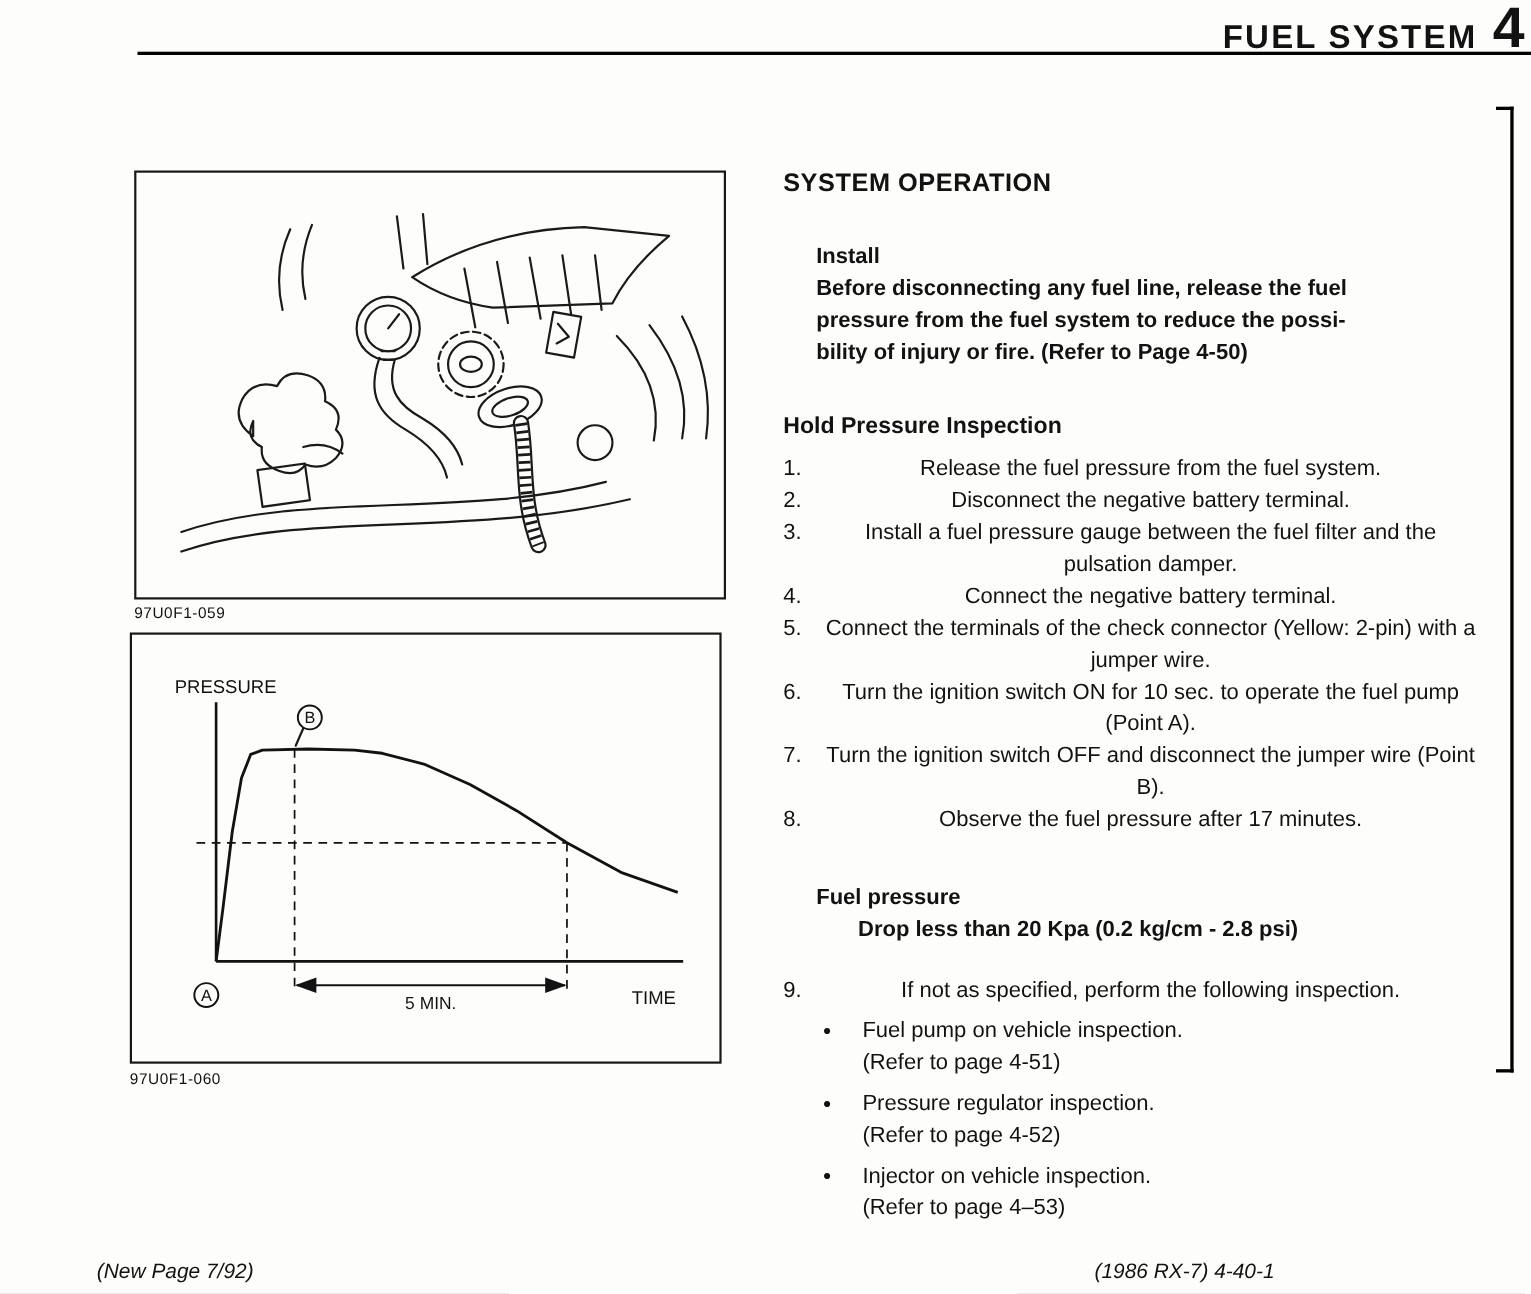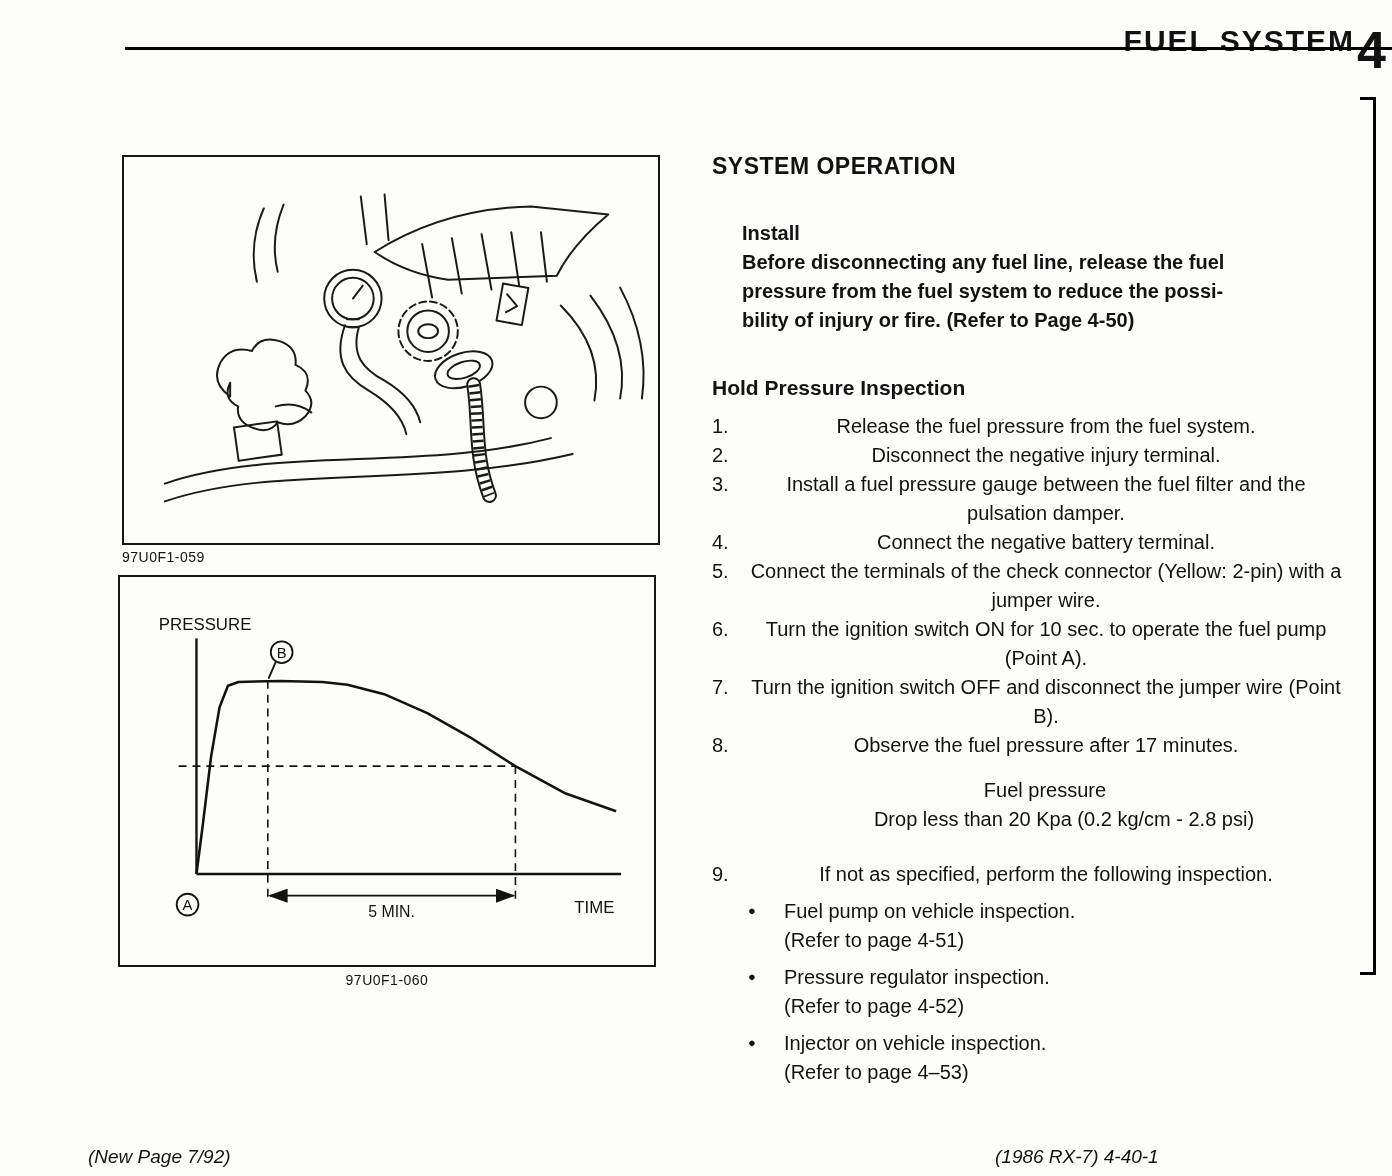--- a/index.html
+++ b/index.html
@@ -14,7 +14,7 @@
     overflow: hidden;
   }
   
-  .hdr { position:absolute; top:0px; right:6px; display:flex; align-items:flex-start; gap:2px;margin-top:24px; }
+  .hdr { position:absolute; top:0px; right:6px; display:flex; align-items:flex-end; gap:14px; }
   .hdr .t { font-size:30px; font-weight:700; letter-spacing:2px; }
   .hdr .n { font-size:52px; font-weight:700; line-height:1; }
   .hdr-rule { position:absolute; left:125px; right:0px; top:47px; height:3px; background:#000; }

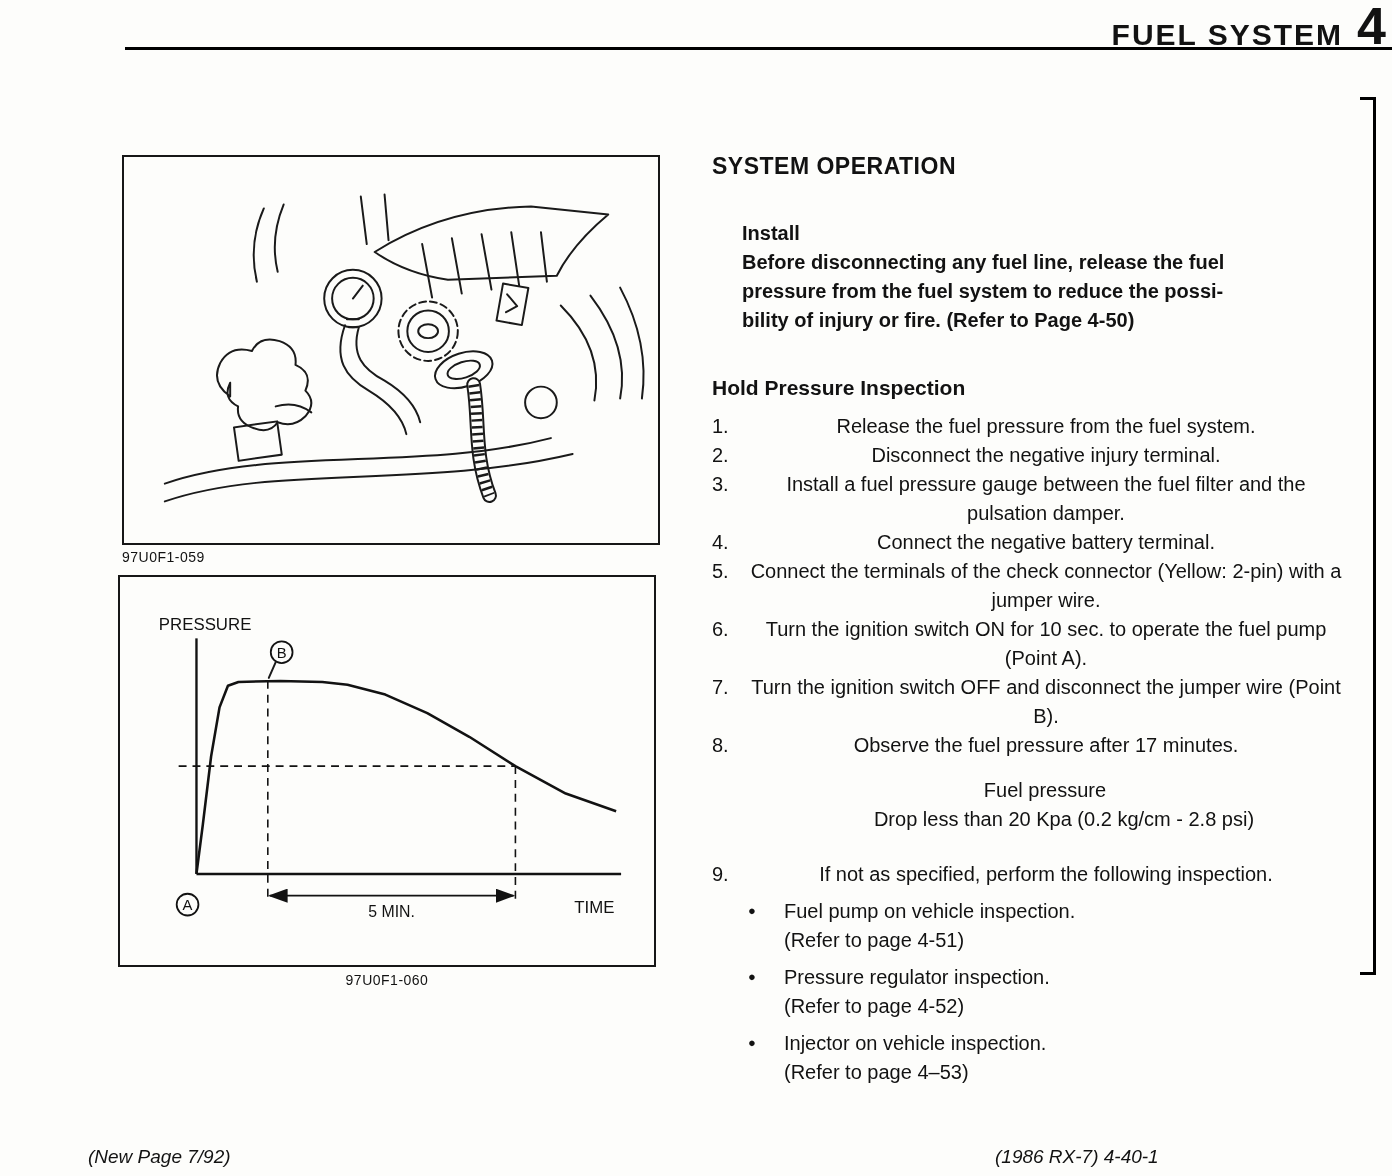--- a/index.html
+++ b/index.html
@@ -171,7 +171,7 @@
     </div>
     <div class="step">
       <span class="no">2.</span>
-      <span class="tx">Disconnect the negative injury terminal.</span>
+      <span class="tx">Disconnect the negative battery terminal.</span>
     </div>
     <div class="step">
       <span class="no">3.</span>

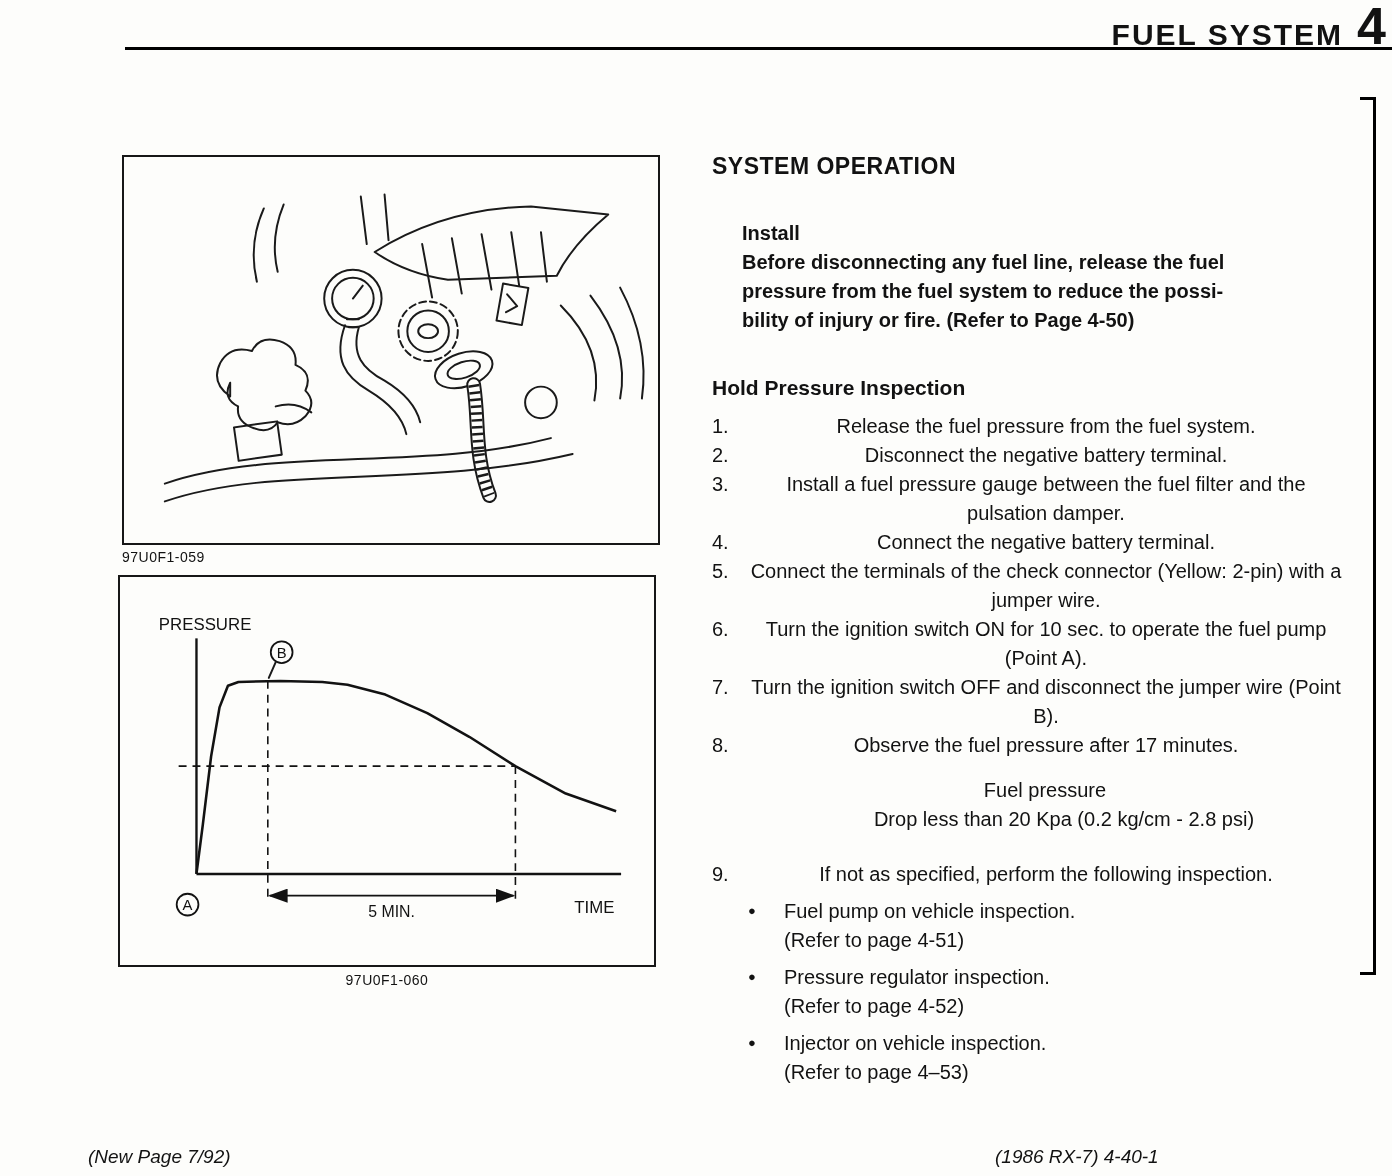--- a/index.html
+++ b/index.html
@@ -41,7 +41,7 @@
   .step { display:flex; }
   .step .no { width:32px; flex:none; }
   .step .tx { flex:1;text-align:center; }
-  .spec { margin:16px 0 26px 30px; font-weight:400;text-align:center; }
+  .spec { margin:42px 0 26px 30px; font-weight:700; }
   .spec .sv { margin-left:38px; }
   .insp { margin:8px 0 0 36px; }
   .insp-item { display:flex; margin-bottom:8px; }

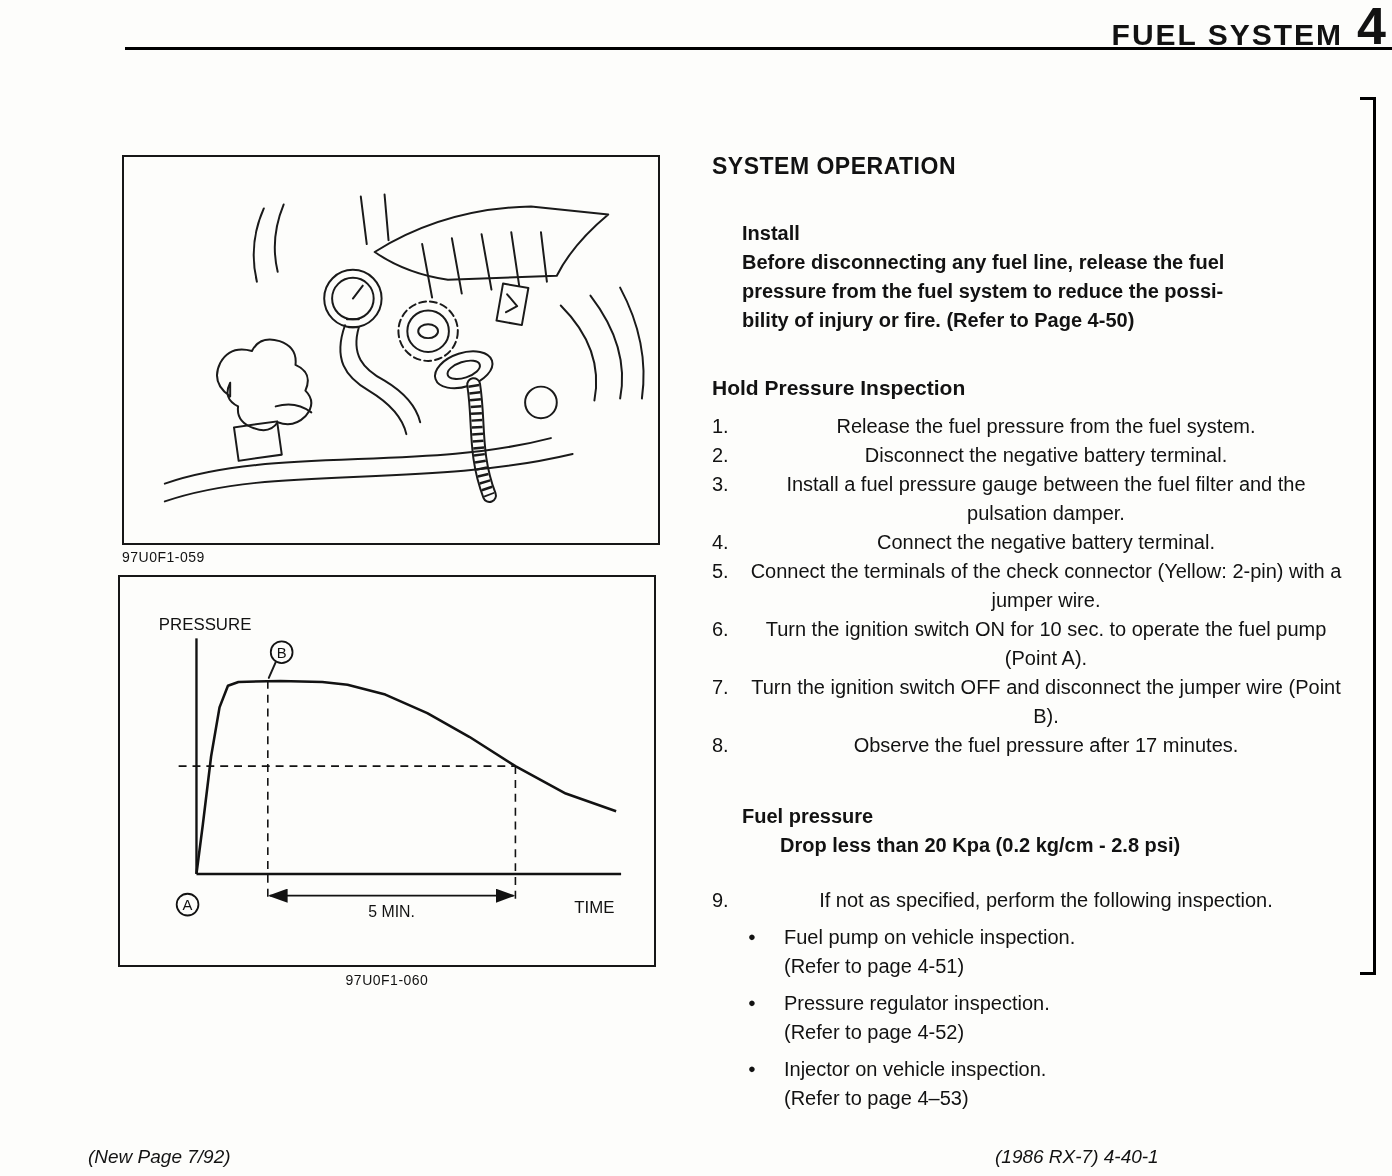--- a/index.html
+++ b/index.html
@@ -24,7 +24,7 @@
   #fig1 { left:122px; top:155px; width:538px; height:390px; }
   #cap1 { position:absolute; left:122px; top:549px; width:538px; text-align:left; font-size:14px; letter-spacing:.5px; }
   #fig2 { left:118px; top:575px; width:538px; height:392px; }
-  #cap2 { position:absolute; left:118px; top:972px; width:538px; text-align:center; font-size:14px; letter-spacing:.5px; }
+  #cap2 { position:absolute; left:118px; top:972px; width:538px; text-align:left; font-size:14px; letter-spacing:.5px; }
   svg text { font-family:"Liberation Sans","DejaVu Sans",sans-serif; fill:#121212; }
   .sk { stroke:#1a1a1a; stroke-width:2; fill:none; stroke-linecap:round; stroke-linejoin:round; }
   .axis { stroke:#121212; stroke-width:2.4; fill:none; }

